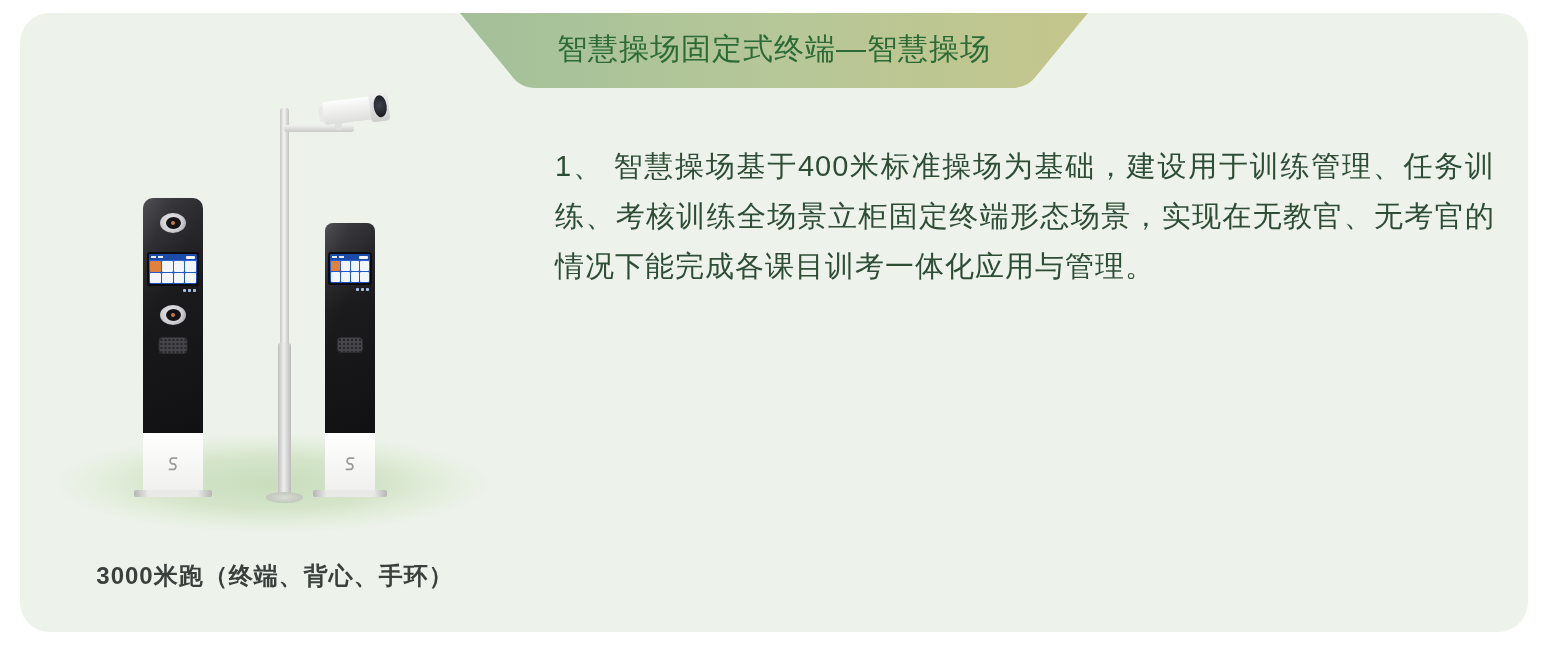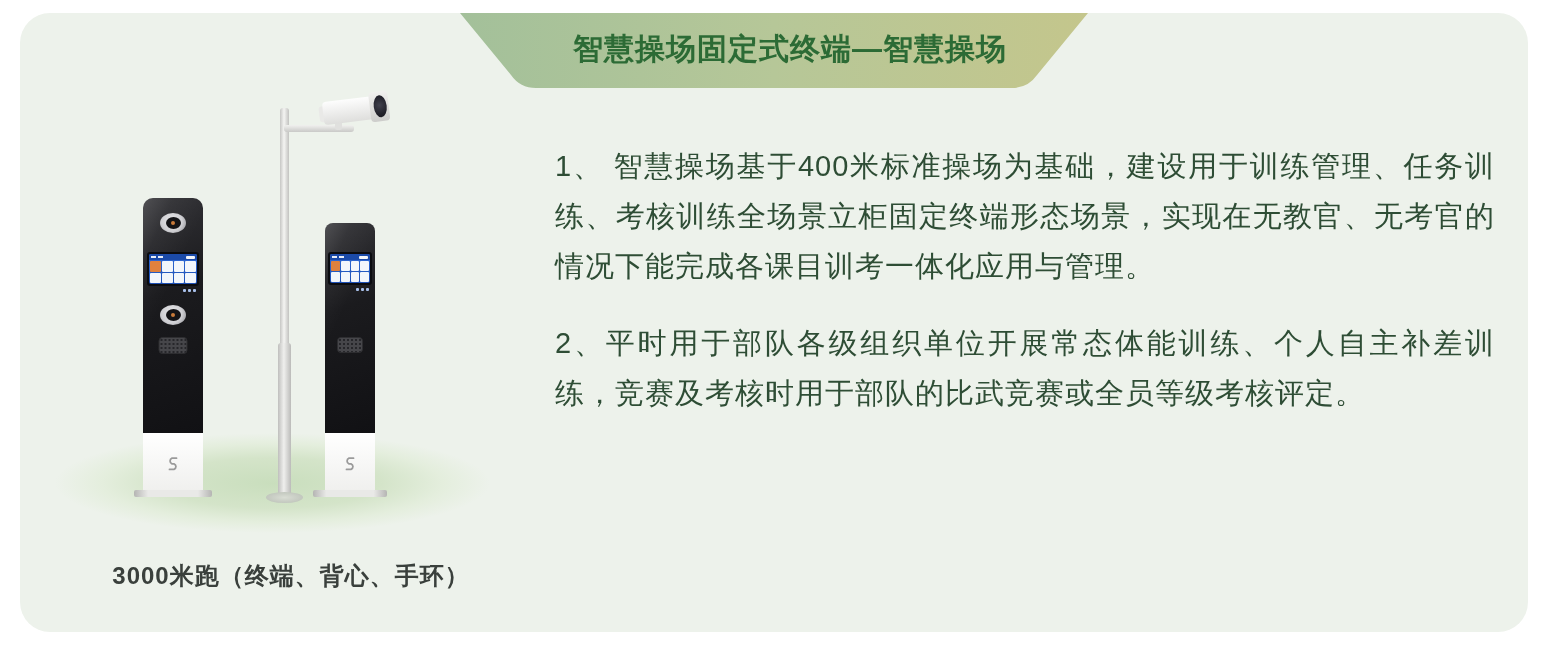--- a/index.html
+++ b/index.html
@@ -16,9 +16,9 @@
   .banner{position:absolute;left:440px;top:0;width:628px;height:75px;}
   .banner svg{position:absolute;left:0;top:0;}
   .banner-title{
-    position:absolute;left:16px;top:0;width:100%;height:100%;
+    position:absolute;left:0;top:0;width:100%;height:100%;
     display:flex;align-items:center;justify-content:center;
-    font-size:30px;font-weight:bold;color:#2c6b35;letter-spacing:1px;
+    font-size:30px;font-weight:normal;color:#2c6b35;letter-spacing:1px;
     padding-bottom:2px;box-sizing:border-box;
   }
   

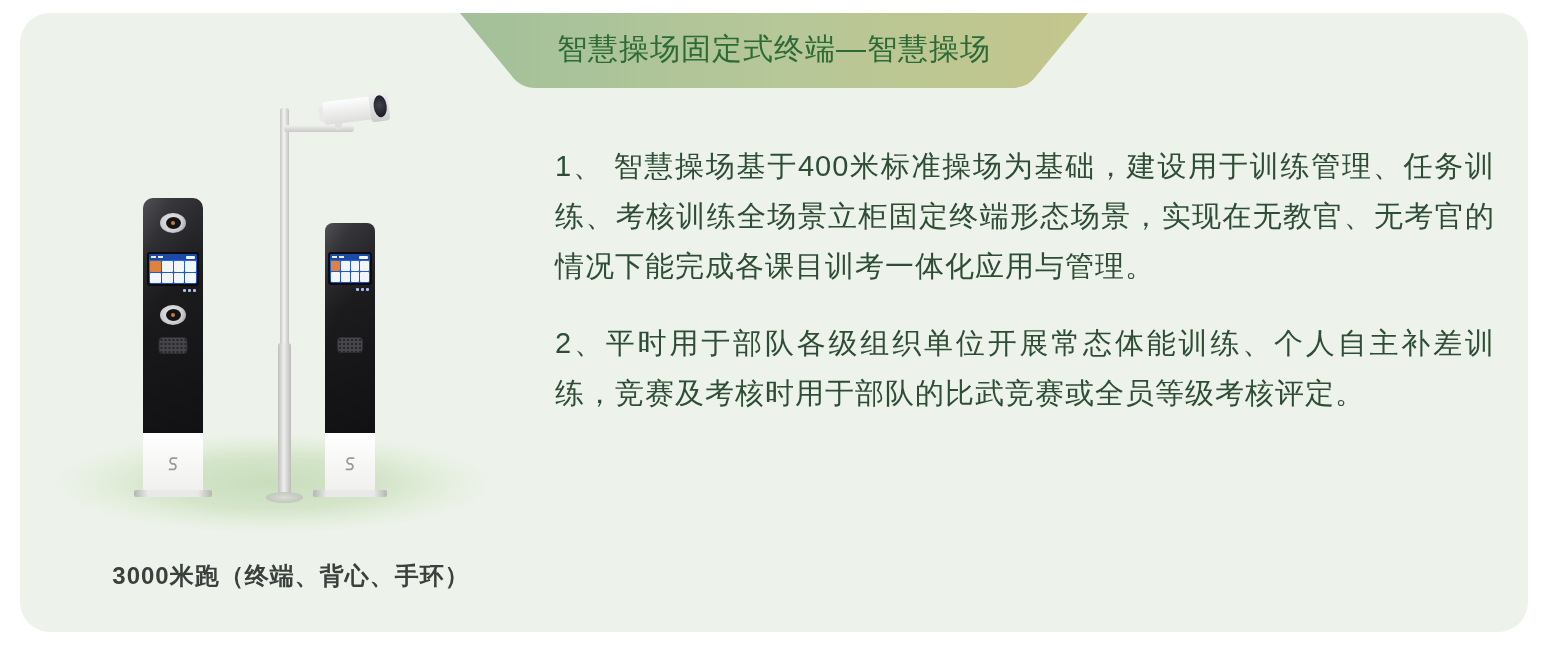--- a/index.html
+++ b/index.html
@@ -236,7 +236,6 @@
 
   <div class="content">
     <p class="para">1、 智慧操场基于400米标准操场为基础，建设用于训练管理、任务训练、考核训练全场景立柜固定终端形态场景，实现在无教官、无考官的情况下能完成各课目训考一体化应用与管理。</p>
-    <p class="para">2、平时用于部队各级组织单位开展常态体能训练、个人自主补差训练，竞赛及考核时用于部队的比武竞赛或全员等级考核评定。</p>
   </div>
 
 </div>

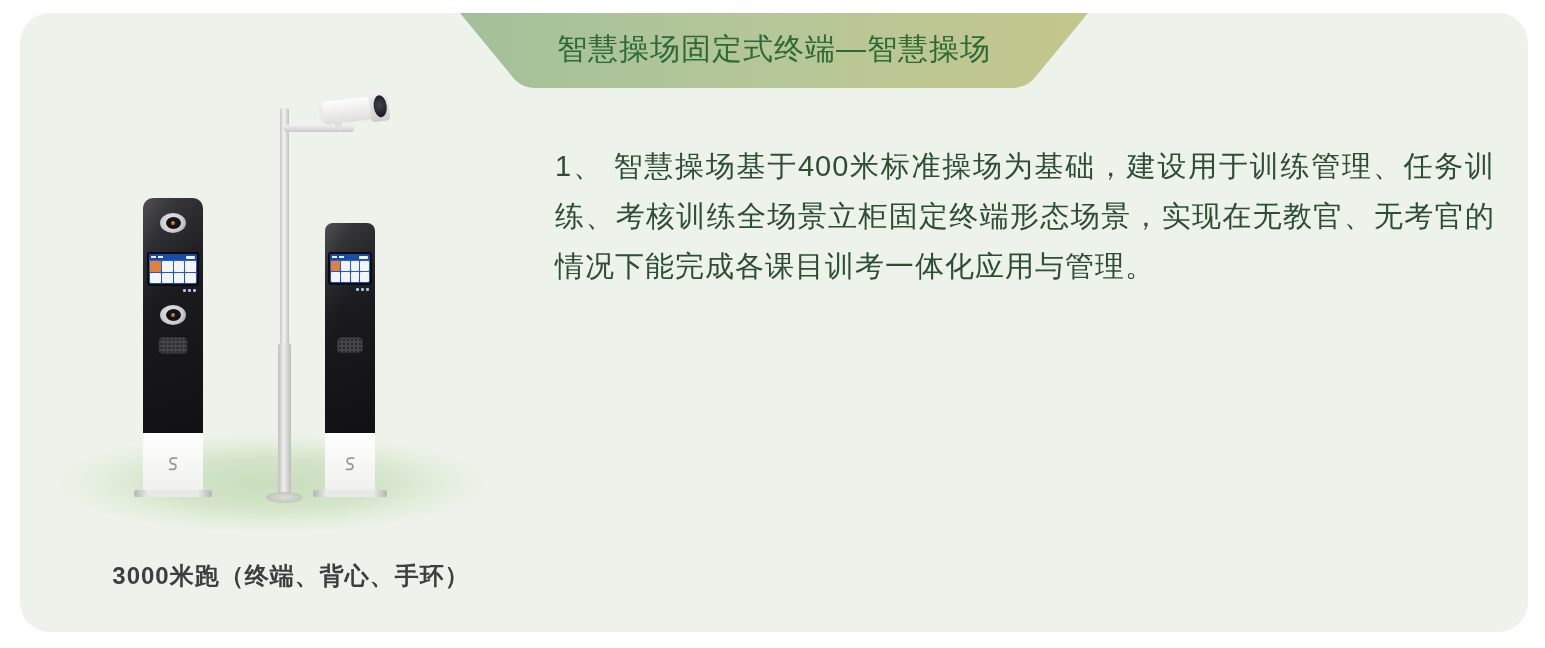--- a/index.html
+++ b/index.html
@@ -103,7 +103,7 @@
   .kiosk-small .k-plate{left:-12px;width:74px;}
   
   .caption{
-    position:absolute;left:56px;top:547px;width:430px;text-align:center;
+    position:absolute;left:40px;top:547px;width:430px;text-align:center;
     font-size:24px;font-weight:bold;color:#3a403c;letter-spacing:1px;
   }
 </style>

